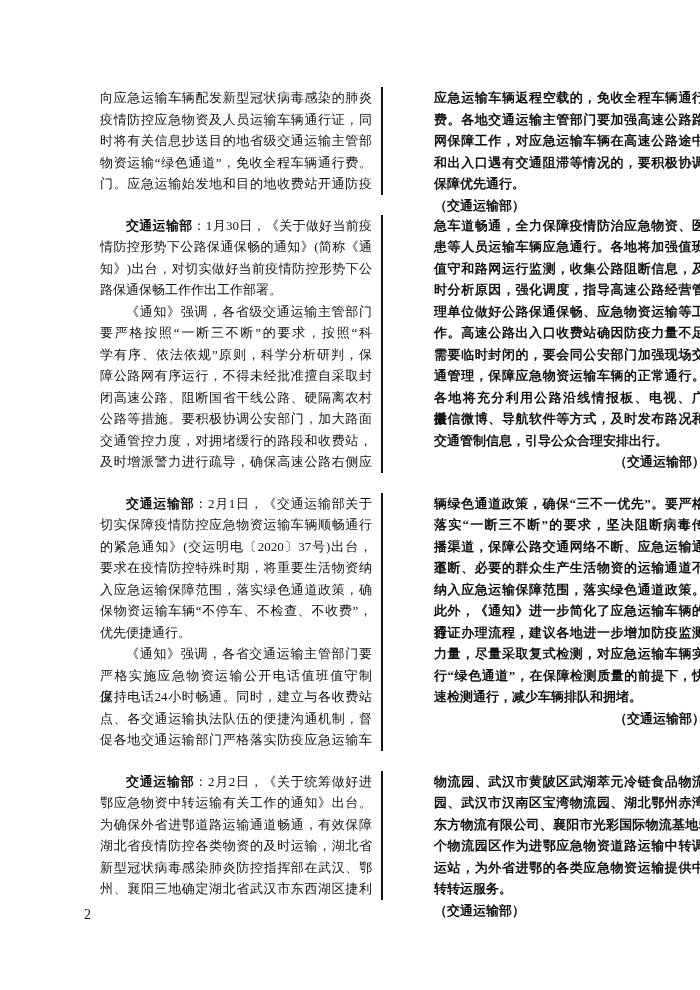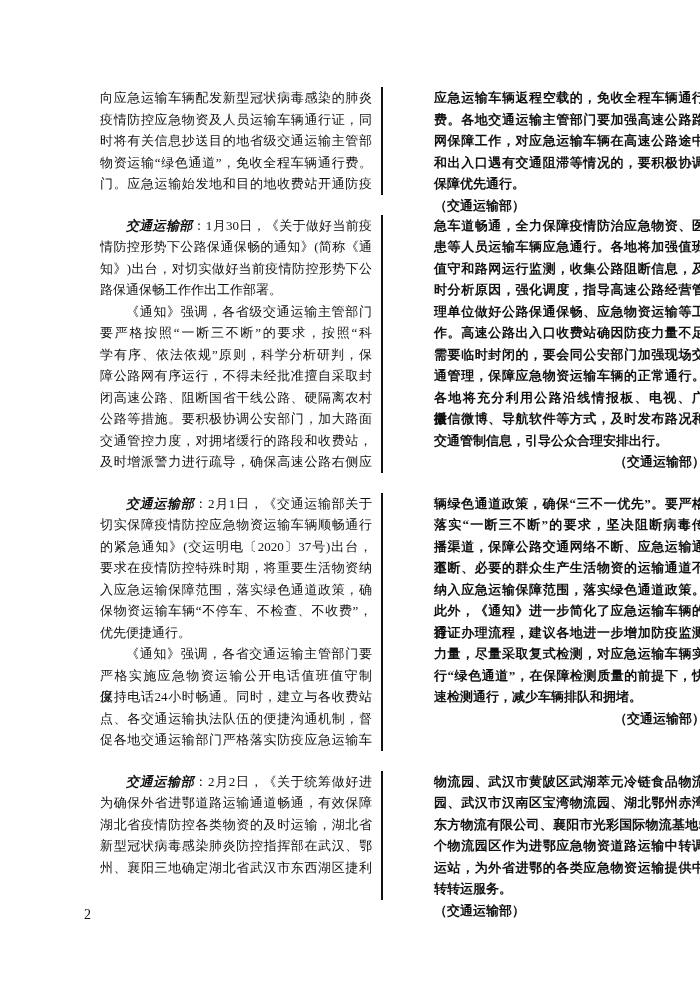--- a/index.html
+++ b/index.html
@@ -49,7 +49,7 @@
     text-align-last: left;
     flex-direction: column;
   }
-  .bold { font-weight: 700; font-style: italic; }
+  .bold { font-weight: 700; }
   .page-number {
     position: absolute;
     left: 84px; top: 906px;

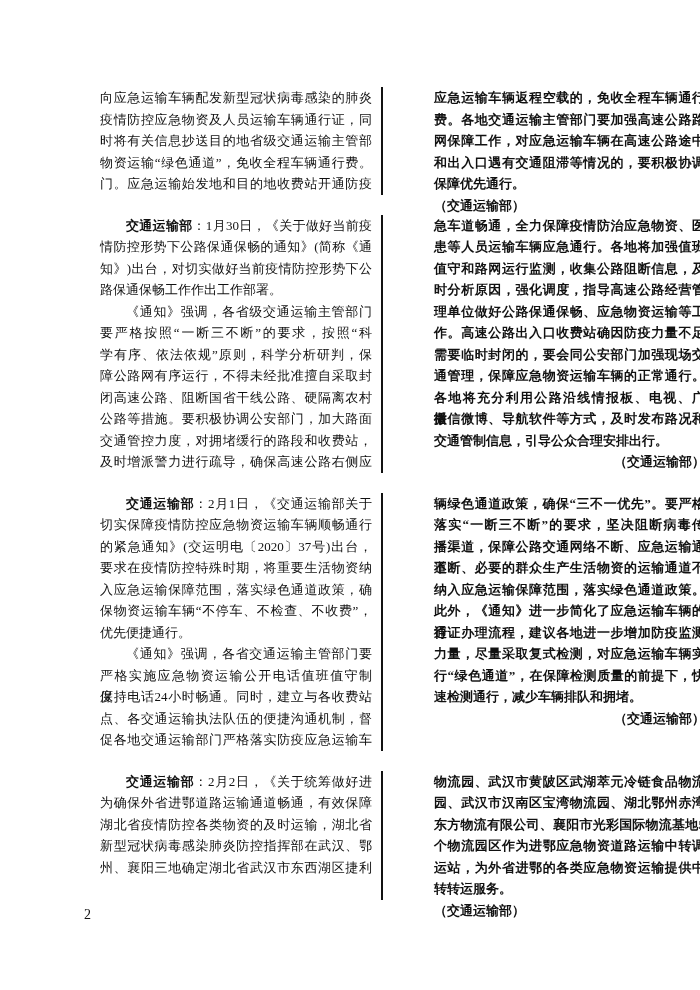--- a/index.html
+++ b/index.html
@@ -145,6 +145,7 @@
     <div class="article">
       <div class="col col-left">
         <div class="line ind"><span class="bold">交通运输部</span><span>：2月2日，《关于统筹做好进</span></div>
+        <div class="line"><span>鄂应急物资中转运输有关工作的通知》出台。</span></div>
         <div class="line"><span>为确保外省进鄂道路运输通道畅通，有效保障</span></div>
         <div class="line"><span>湖北省疫情防控各类物资的及时运输，湖北省</span></div>
         <div class="line"><span>新型冠状病毒感染肺炎防控指挥部在武汉、鄂</span></div>

